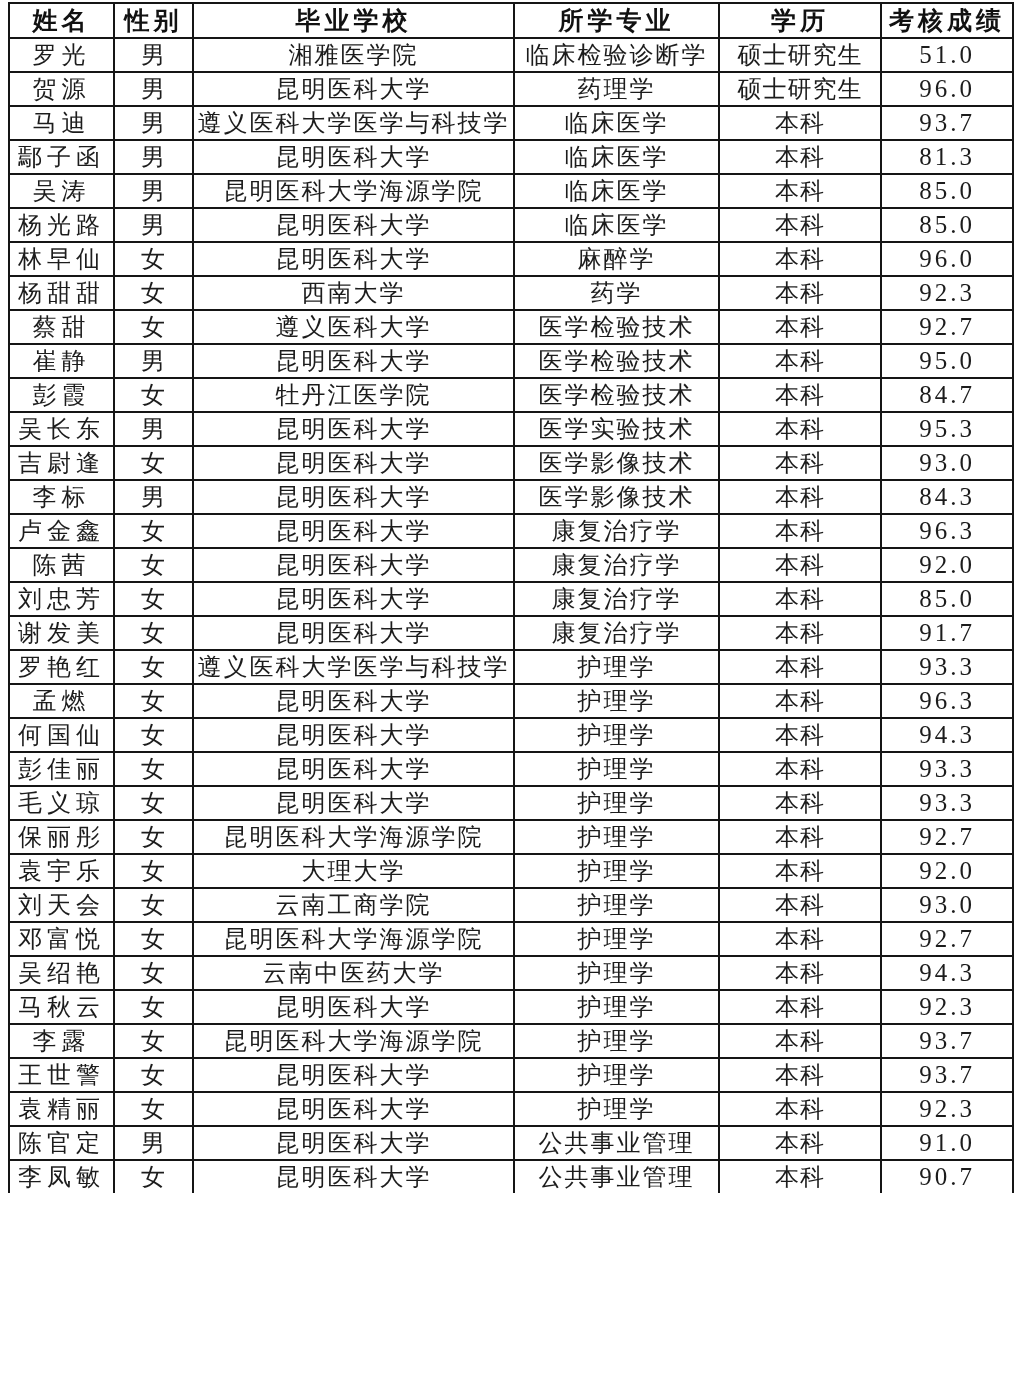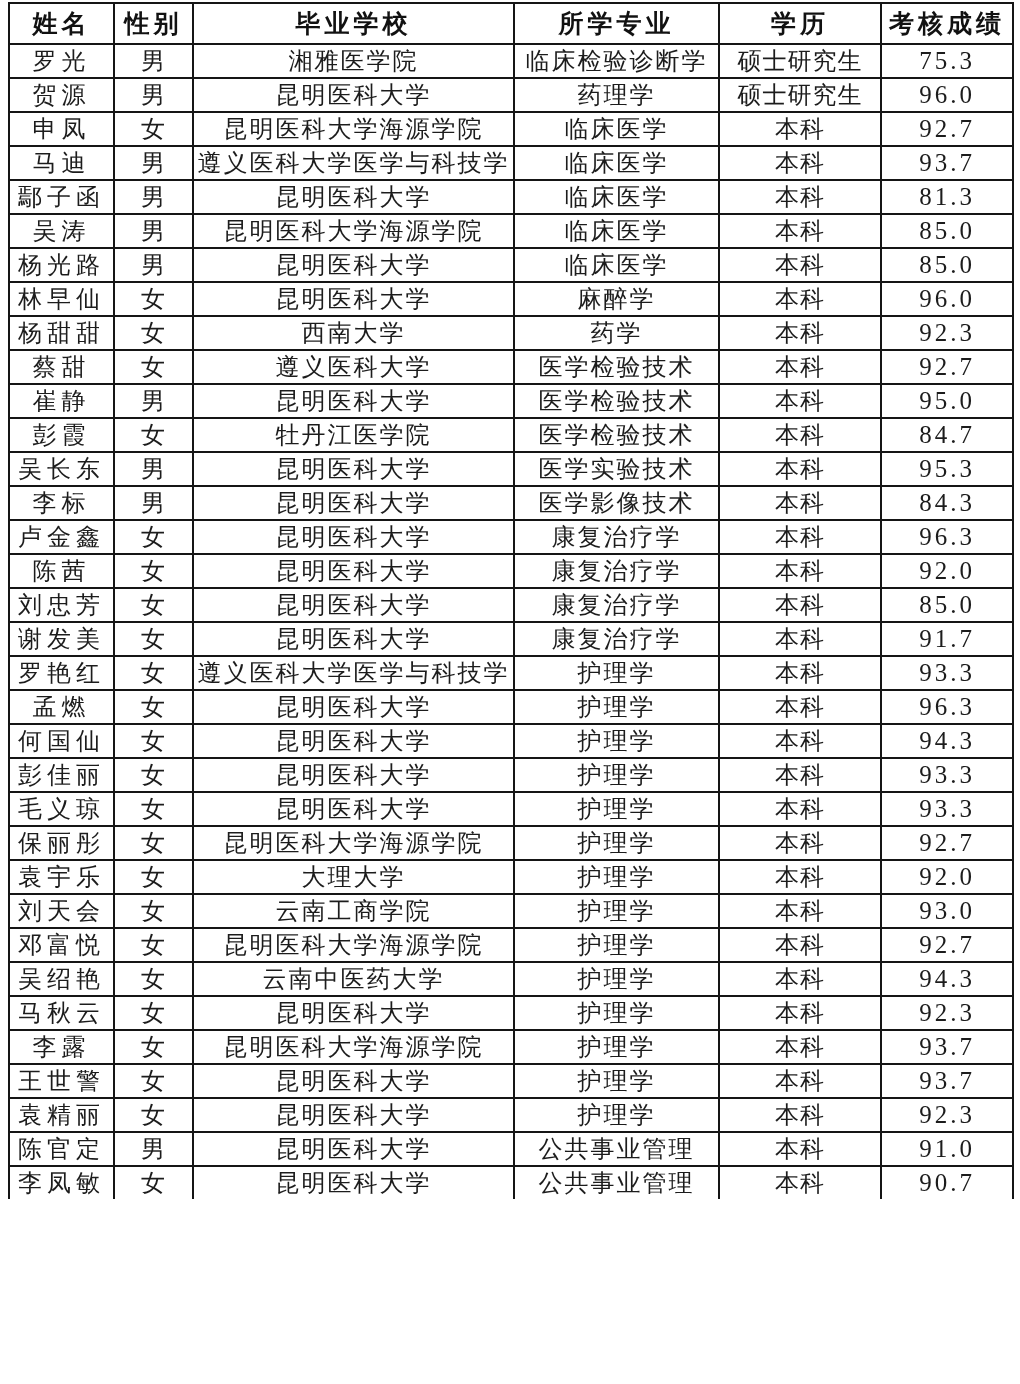--- a/index.html
+++ b/index.html
@@ -29,7 +29,7 @@
     padding: 0;
     overflow: hidden;
   }
-  thead tr { height: 41px; border-radius: 14px; }
+  thead tr { height: 35px; border-radius: 14px; }
   thead th {
     font-size: 25px;
     font-weight: bold;

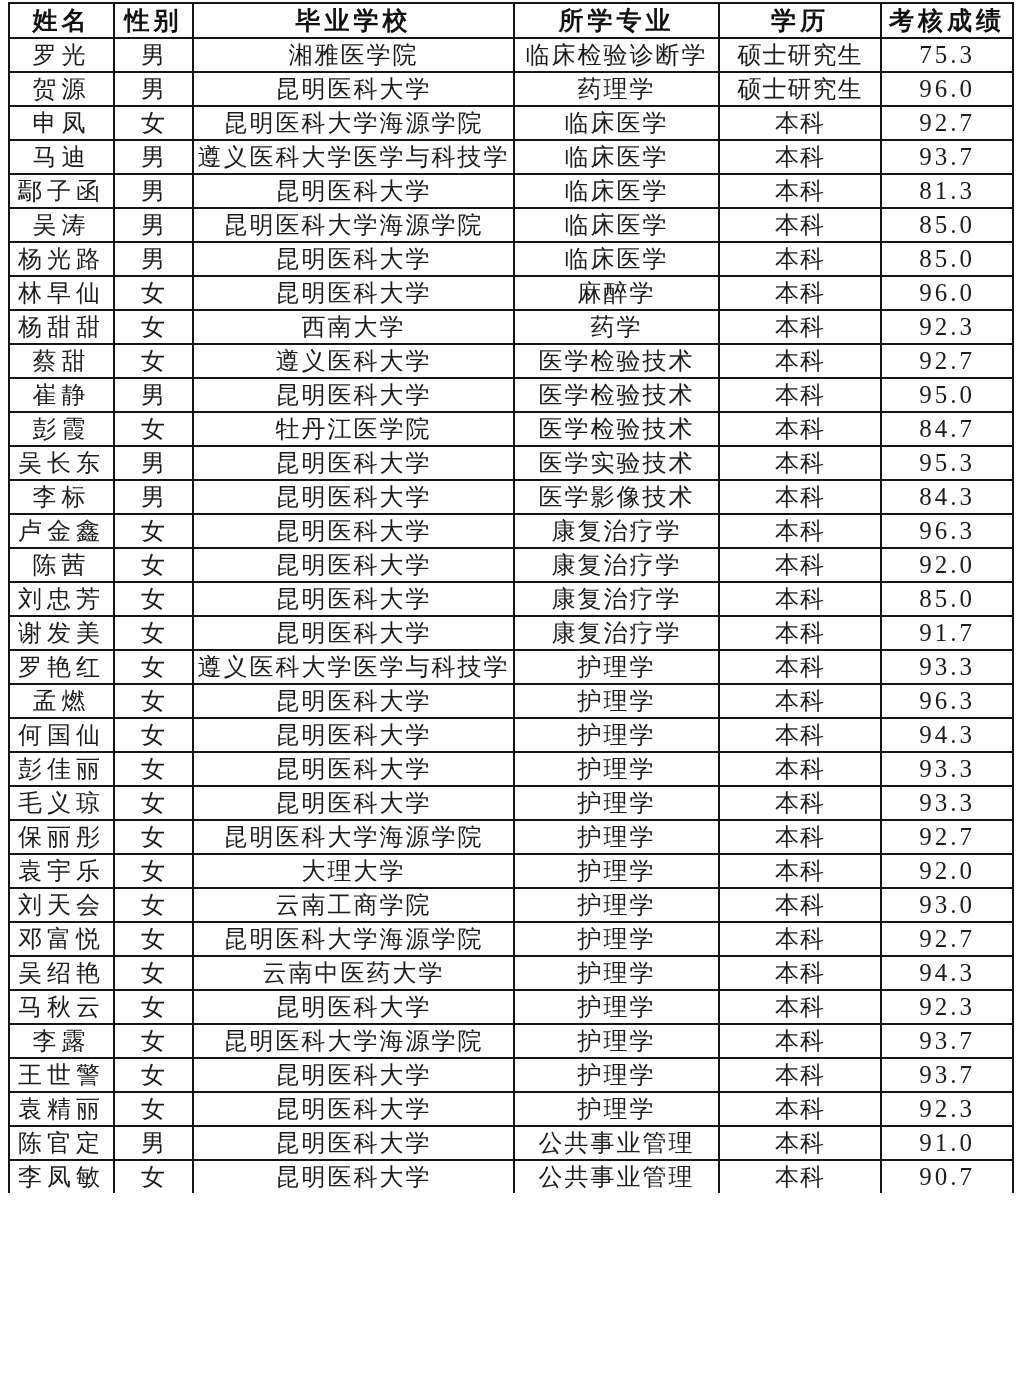--- a/index.html
+++ b/index.html
@@ -80,7 +80,7 @@
           <td class="col-school">湘雅医学院</td>
           <td class="col-major">临床检验诊断学</td>
           <td class="col-degree">硕士研究生</td>
-          <td class="col-score">75.3</td>
+          <td class="col-score">51.0</td>
         </tr>
         <tr>
           <td class="col-name">贺源</td>

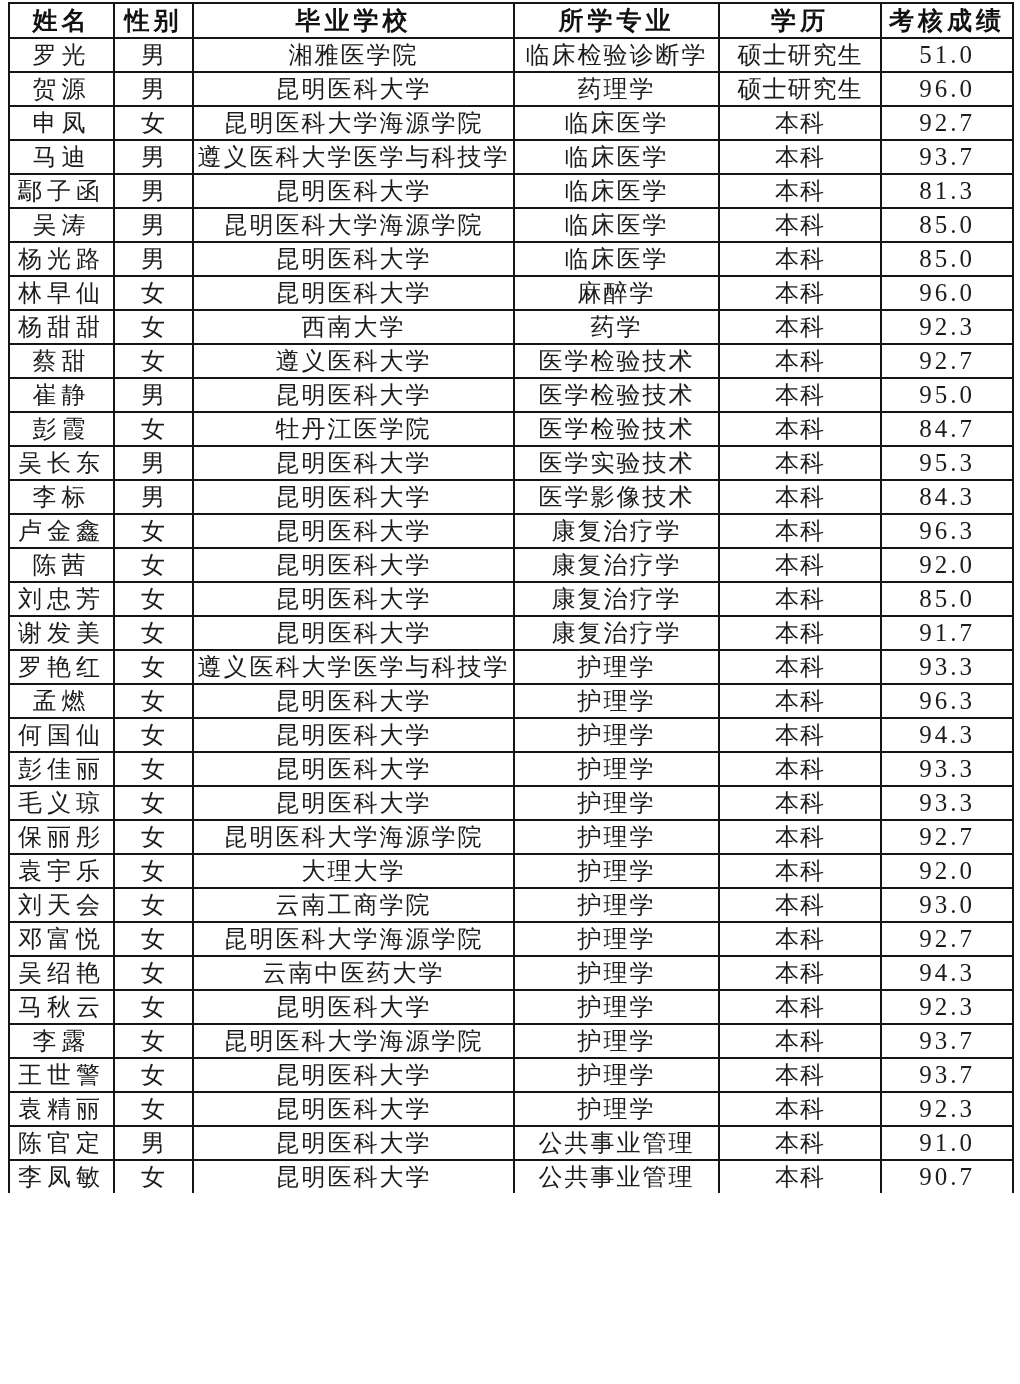--- a/index.html
+++ b/index.html
@@ -91,14 +91,6 @@
           <td class="col-score">96.0</td>
         </tr>
         <tr>
-          <td class="col-name">申凤</td>
-          <td class="col-gender">女</td>
-          <td class="col-school">昆明医科大学海源学院</td>
-          <td class="col-major">临床医学</td>
-          <td class="col-degree">本科</td>
-          <td class="col-score">92.7</td>
-        </tr>
-        <tr>
           <td class="col-name">马迪</td>
           <td class="col-gender">男</td>
           <td class="col-school">遵义医科大学医学与科技学</td>

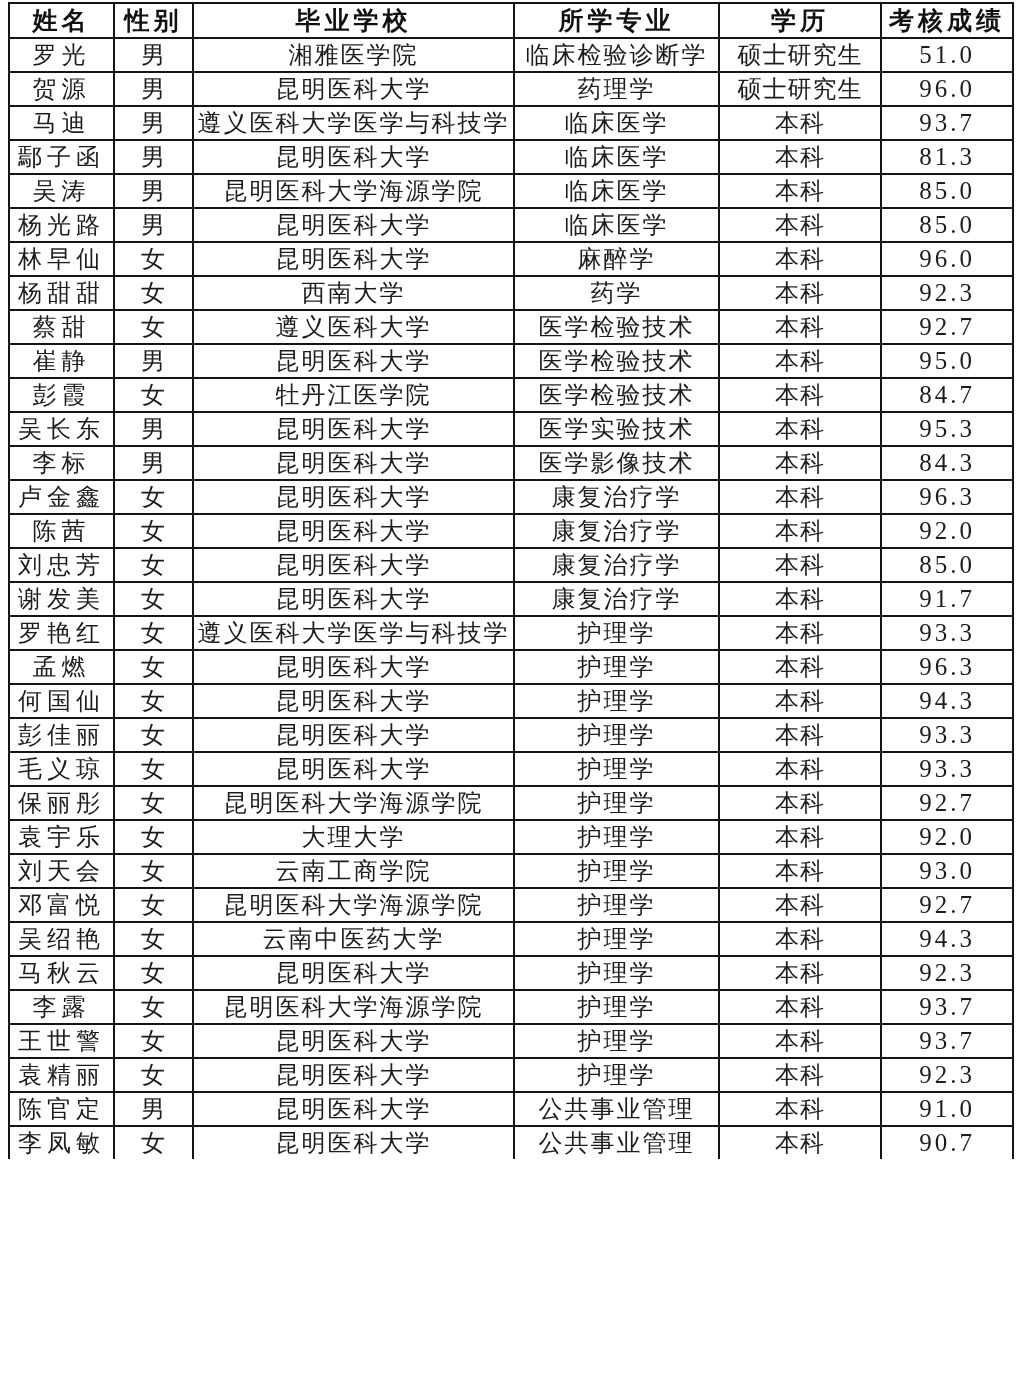--- a/index.html
+++ b/index.html
@@ -171,6 +171,14 @@
           <td class="col-score">95.3</td>
         </tr>
         <tr>
+          <td class="col-name">吉尉逢</td>
+          <td class="col-gender">女</td>
+          <td class="col-school">昆明医科大学</td>
+          <td class="col-major">医学影像技术</td>
+          <td class="col-degree">本科</td>
+          <td class="col-score">93.0</td>
+        </tr>
+        <tr>
           <td class="col-name">李标</td>
           <td class="col-gender">男</td>
           <td class="col-school">昆明医科大学</td>

